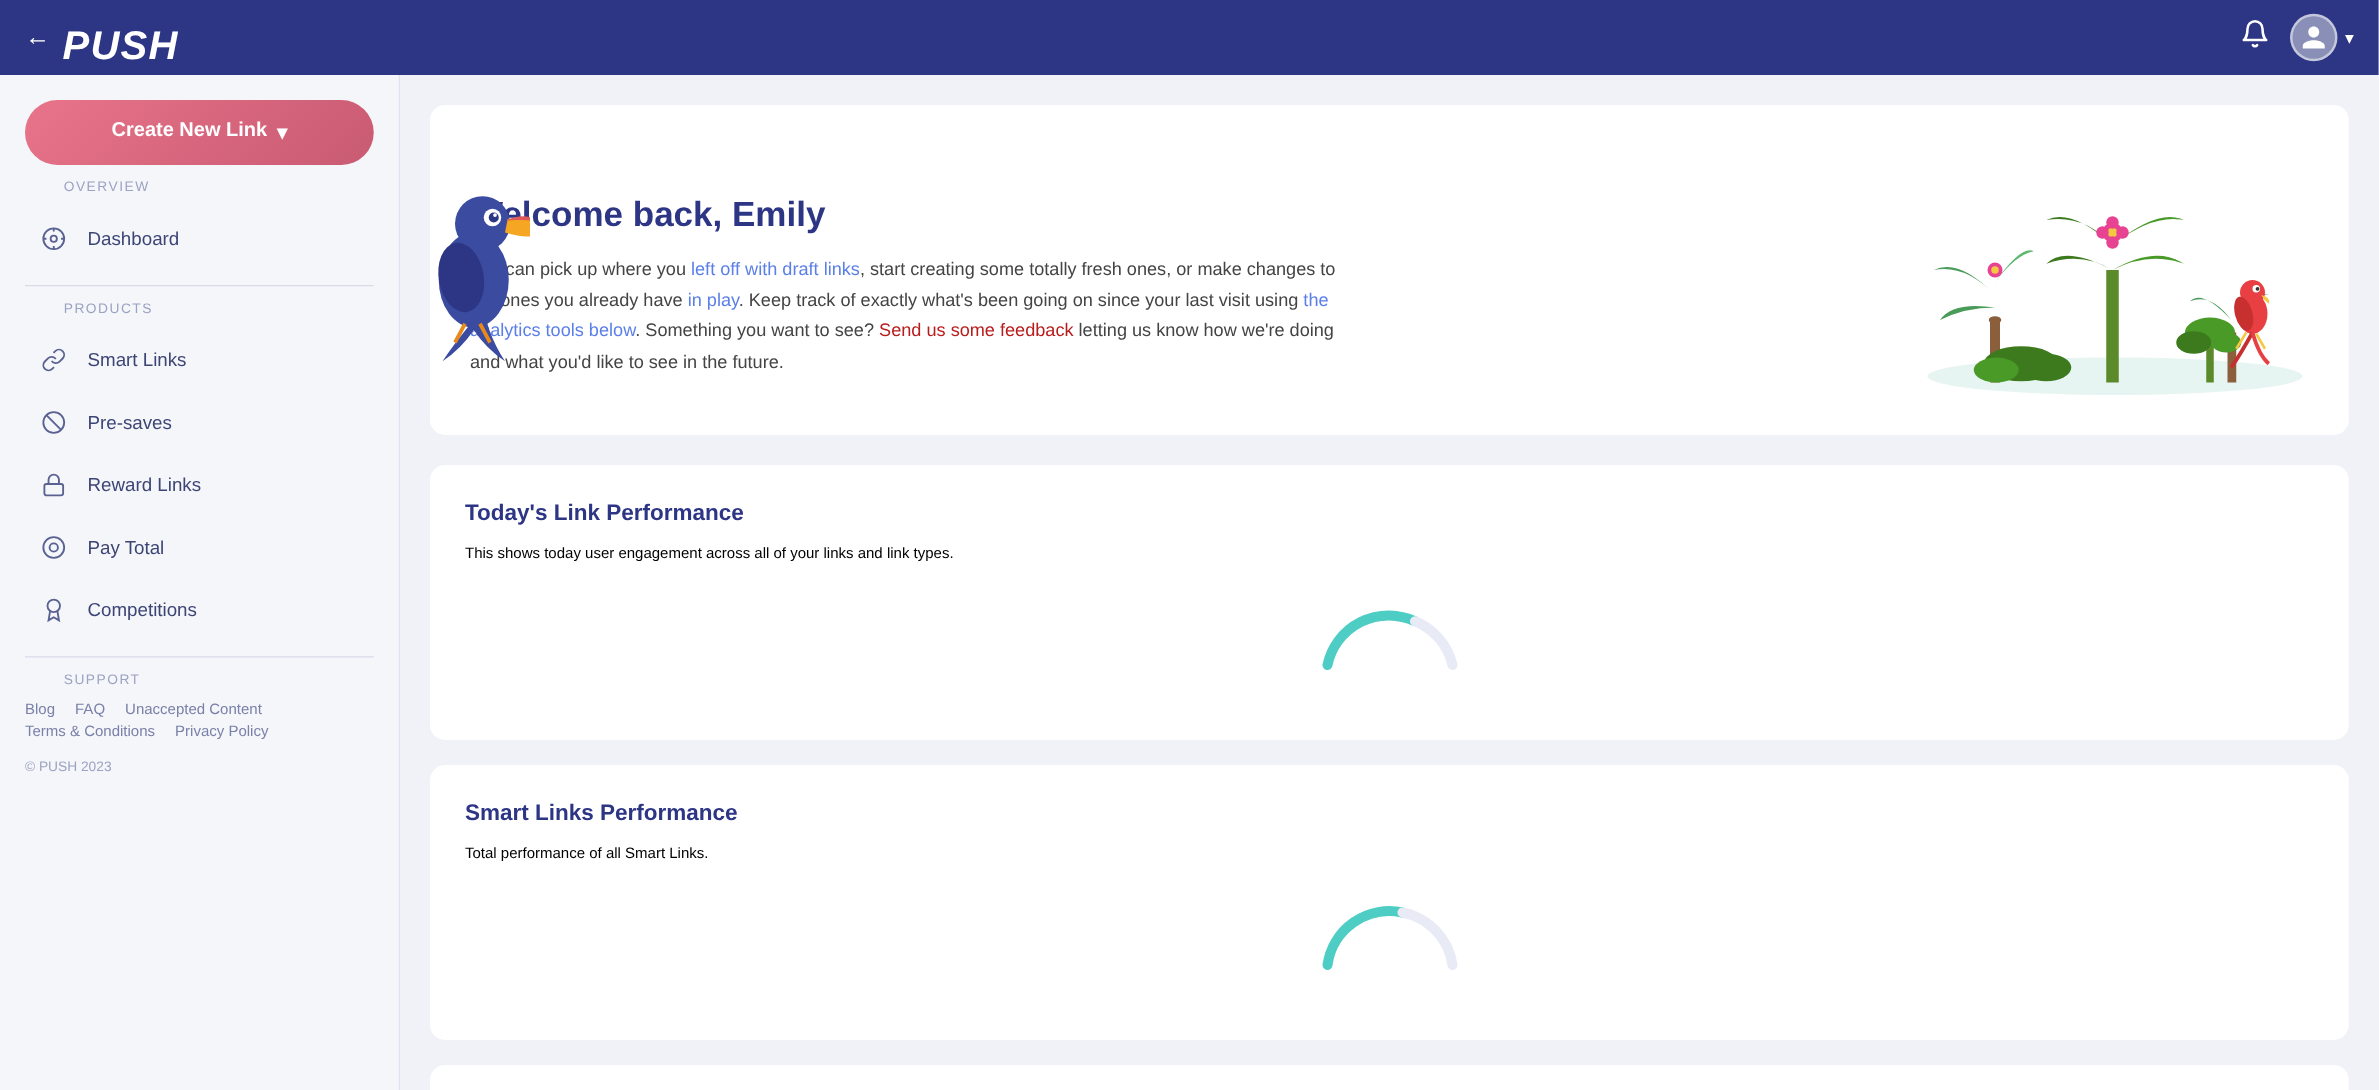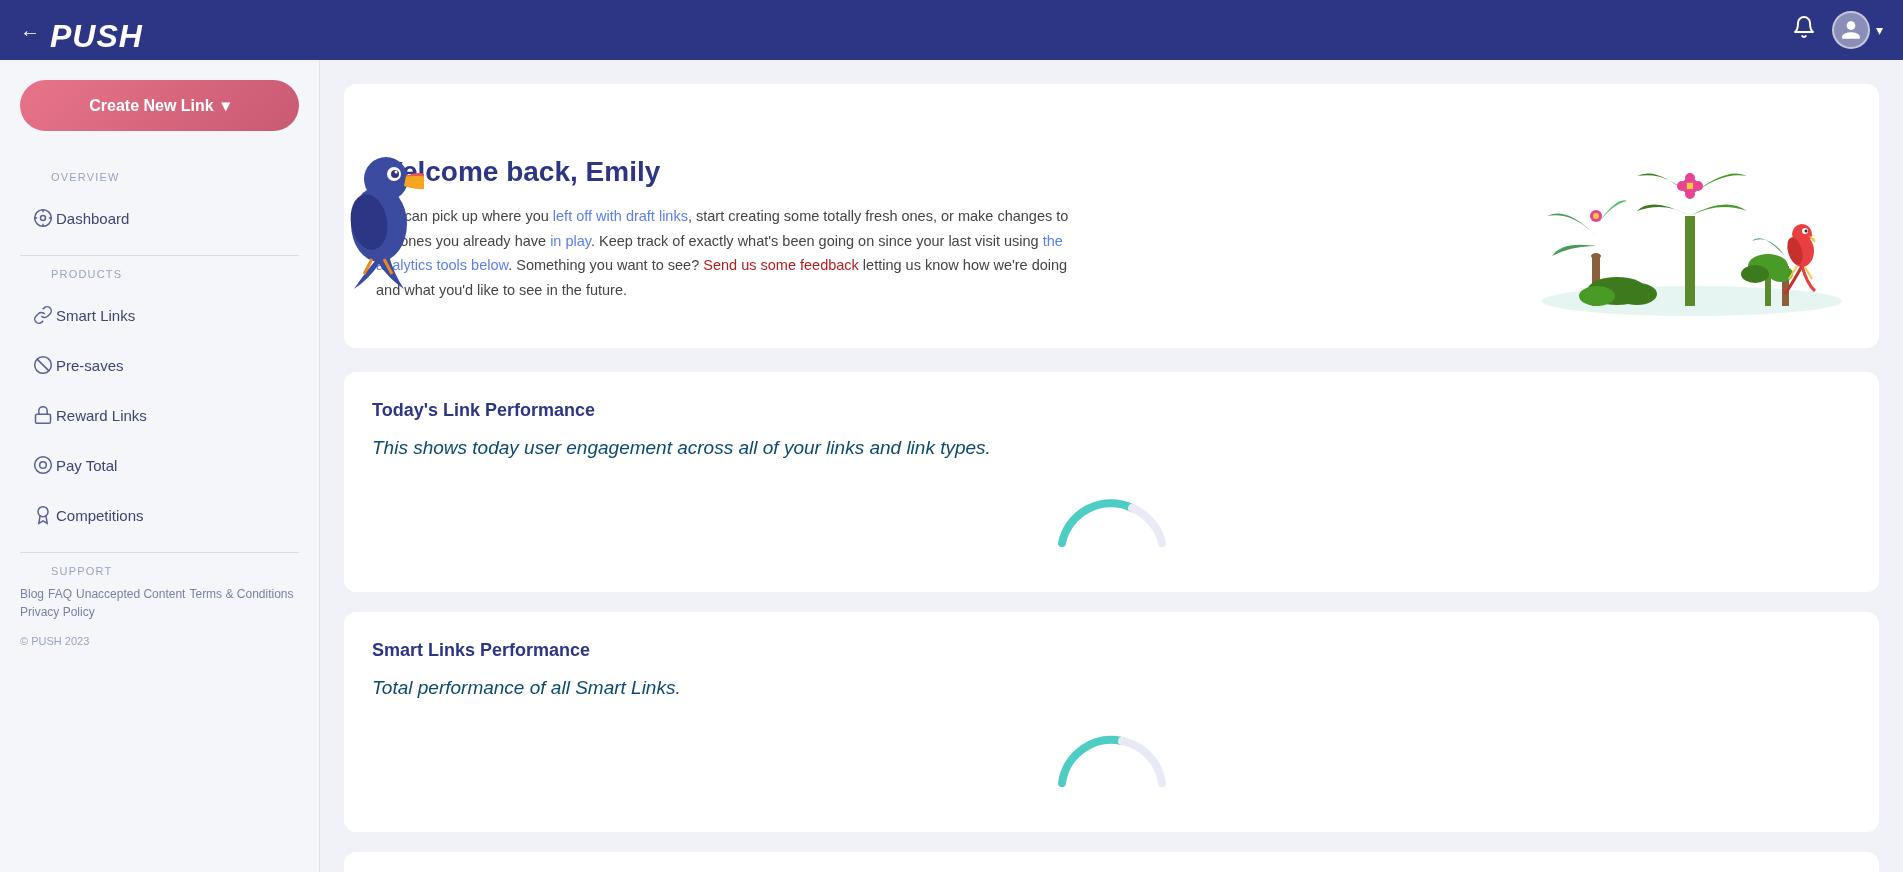--- a/index.html
+++ b/index.html
@@ -89,10 +89,9 @@
       cursor: pointer;
       width: 100%;
       display: flex;
-      align-items: center;
       justify-content: center;
       gap: 8px;
-      margin-bottom: 40px;
+      margin-bottom: 12px;
     }
 
     .sidebar-section-label {

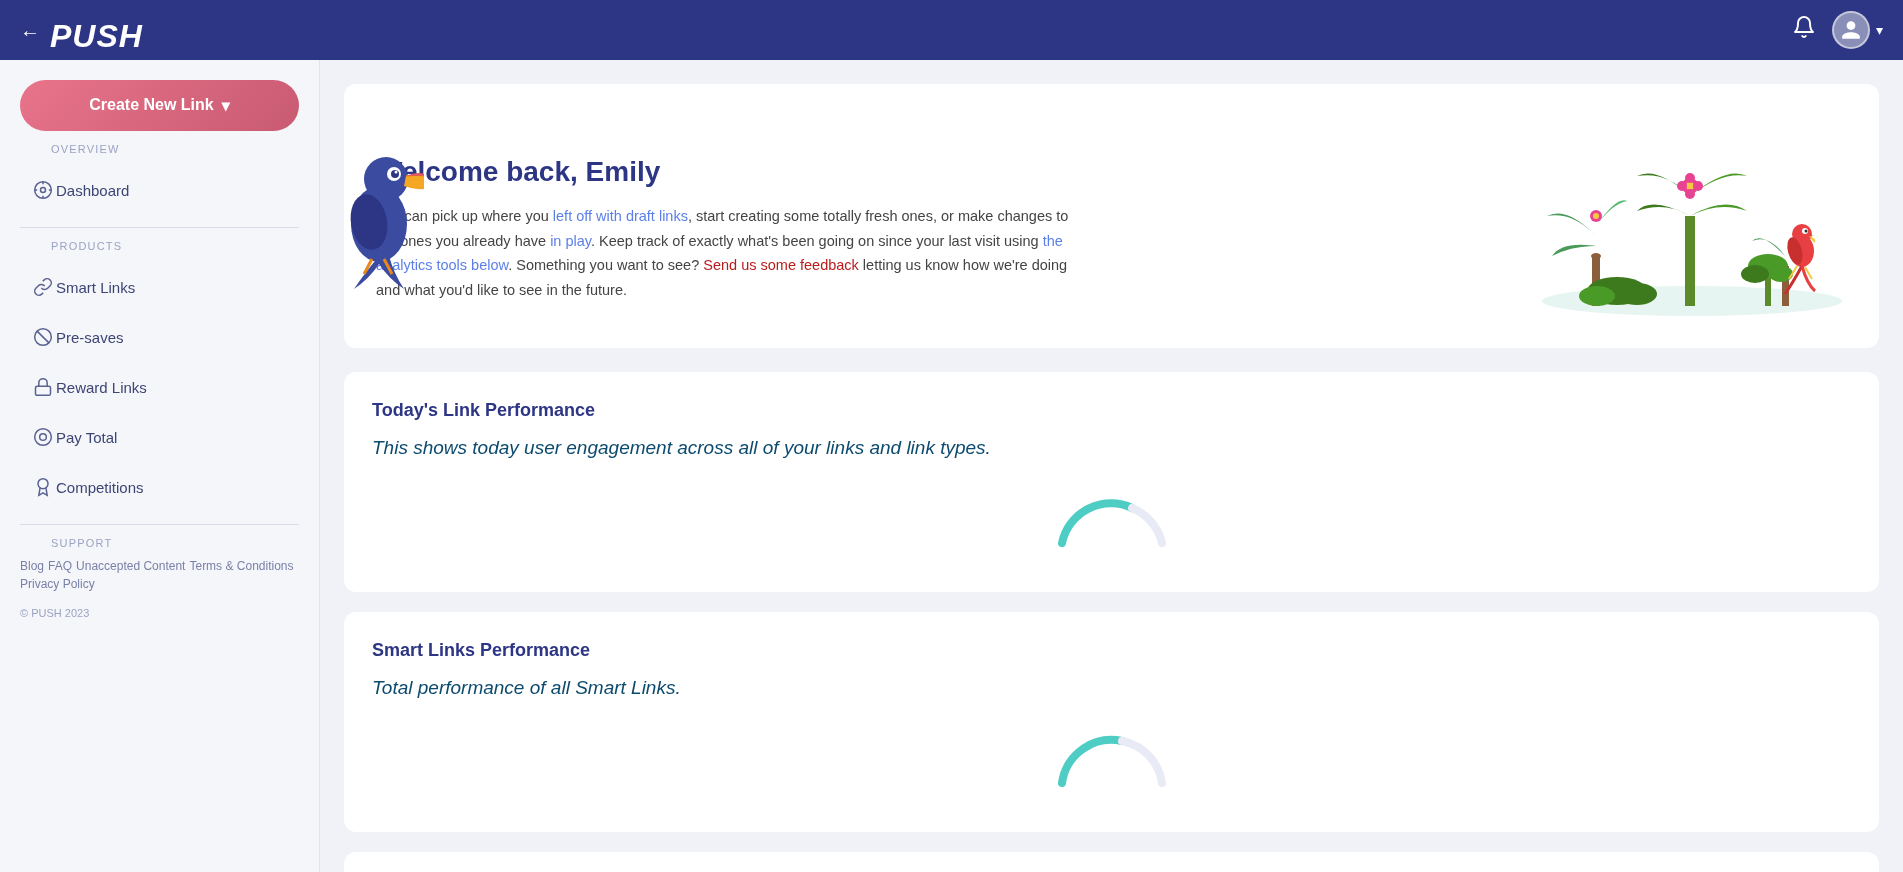--- a/index.html
+++ b/index.html
@@ -108,6 +108,7 @@
     .sidebar-item {
       display: flex;
       align-items: center;
+      gap: 14px;
       padding: 12px 10px;
       border-radius: 8px;
       cursor: pointer;

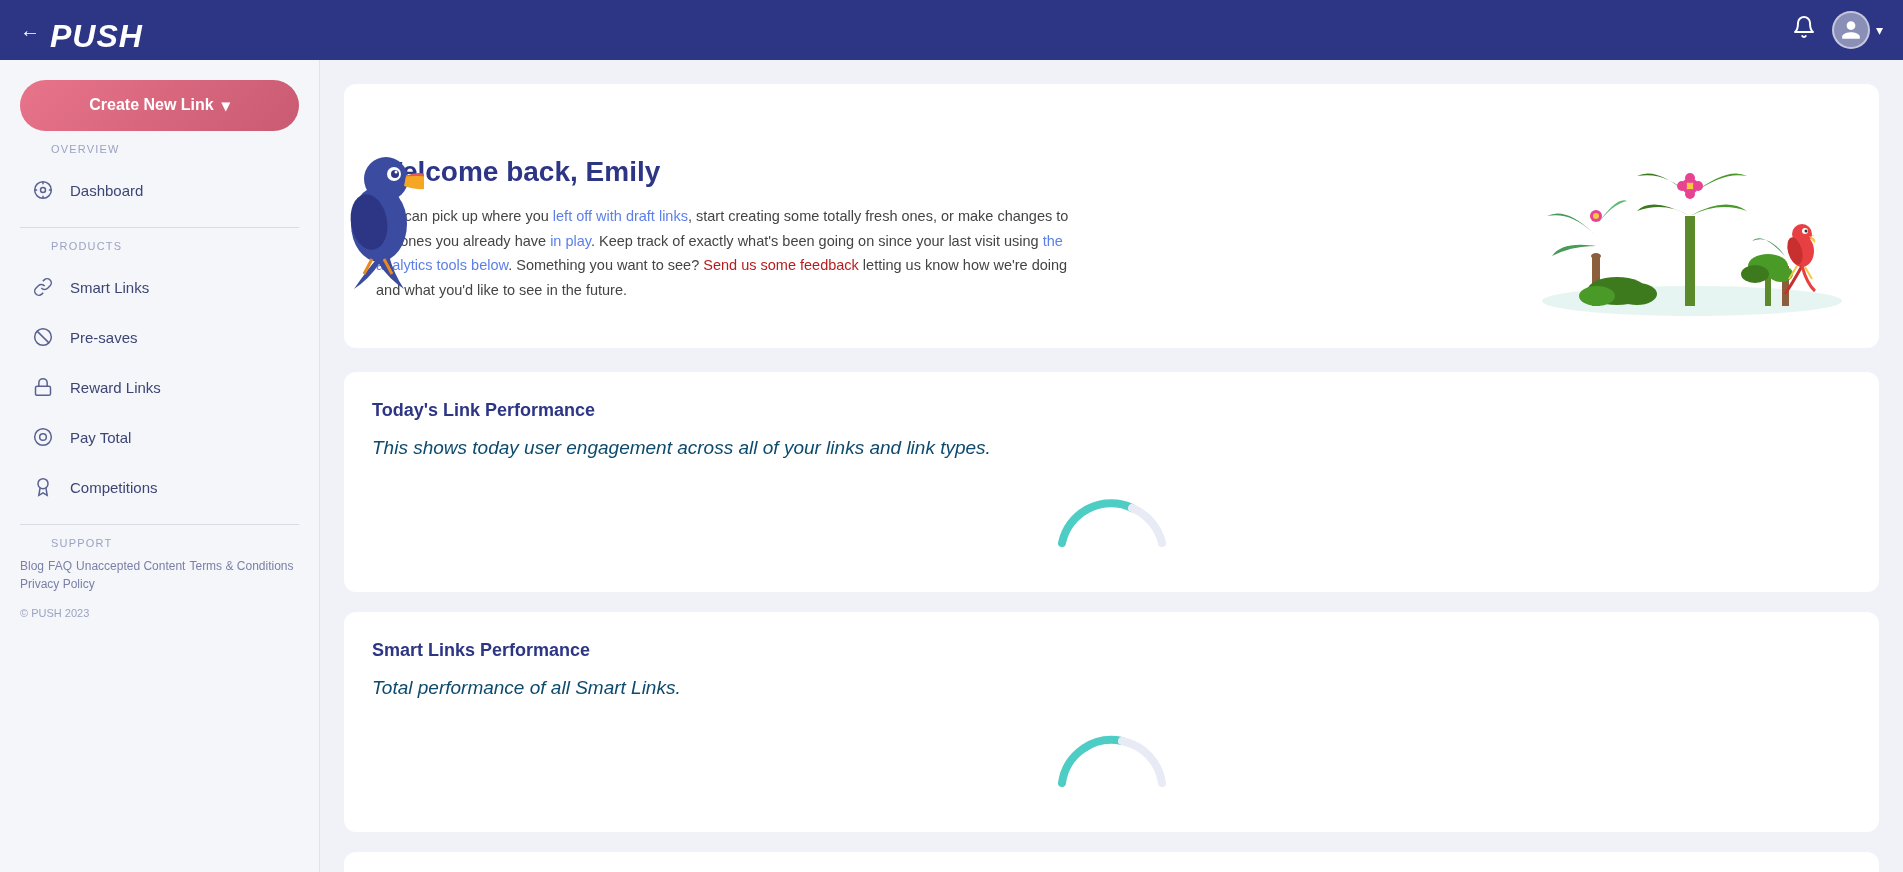--- a/index.html
+++ b/index.html
@@ -229,10 +229,9 @@
     }
 
     .perf-card-desc {
-      font-size: 19px;
-      color: #0c4a6e;
+      font-size: 12px;
+      color: #000000;
       line-height: 1.6;
-      font-style: italic;
     }
 
     .chart-area {

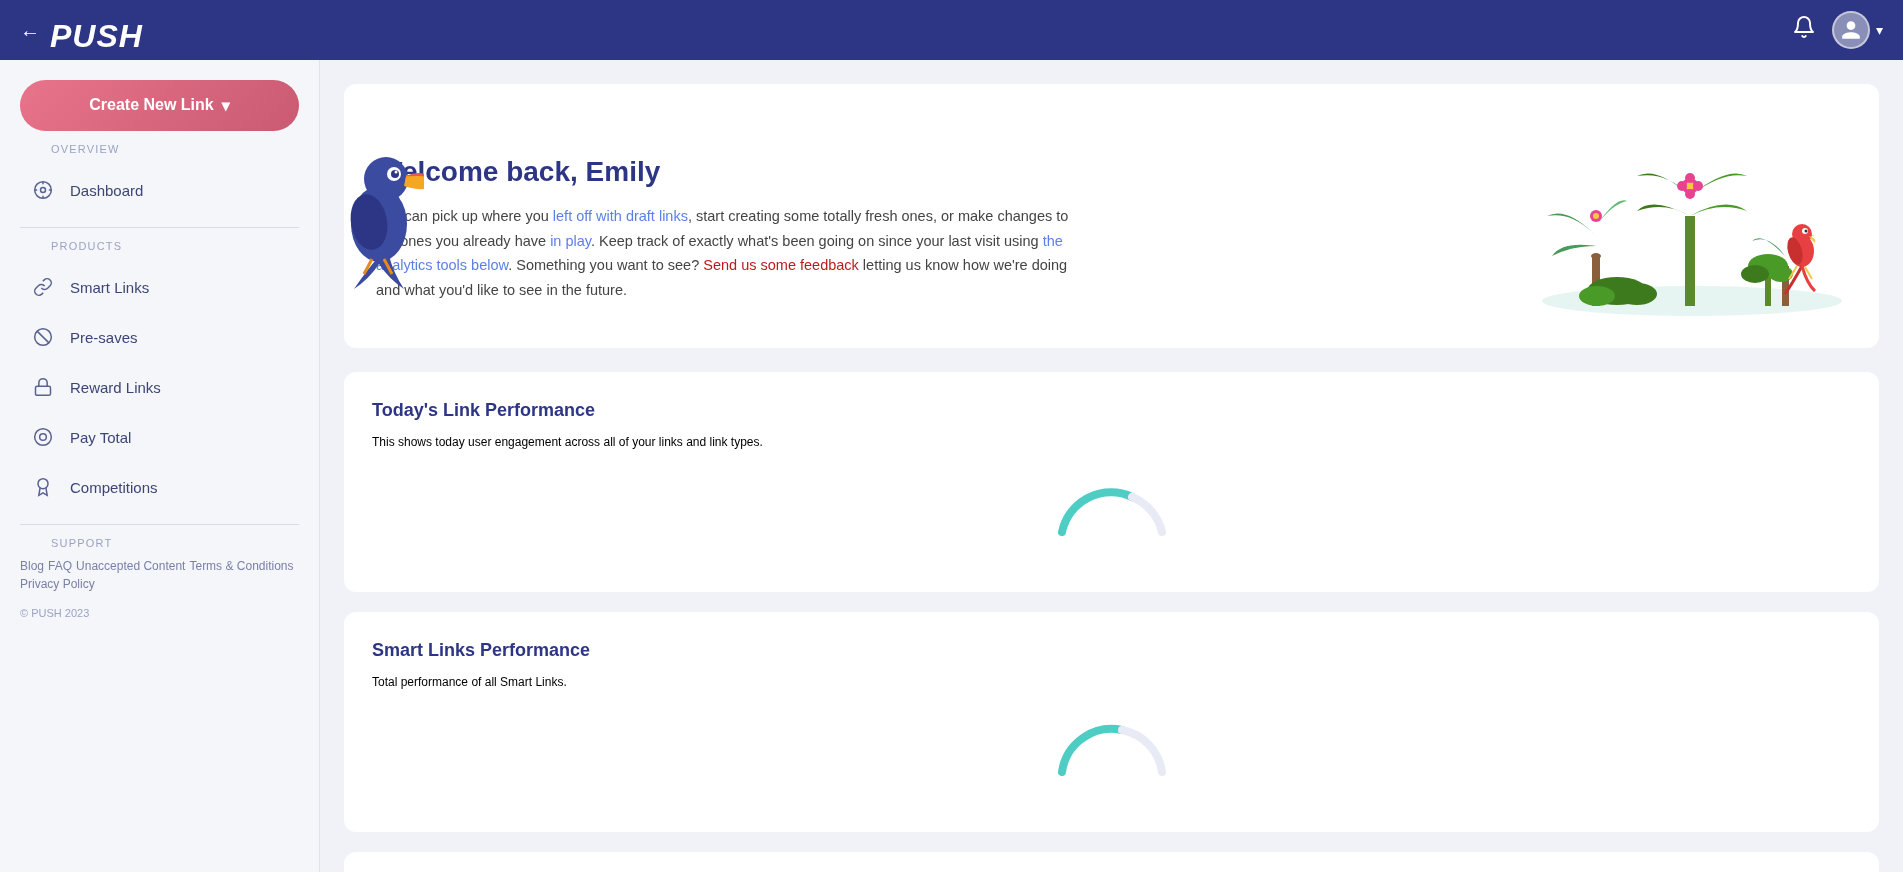--- a/index.html
+++ b/index.html
@@ -137,7 +137,7 @@
     .support-links {
       display: flex;
       flex-wrap: wrap;
-      gap: 4px 4px;
+      gap: 4px 16px;
       margin-top: 8px;
     }
     .support-link {

